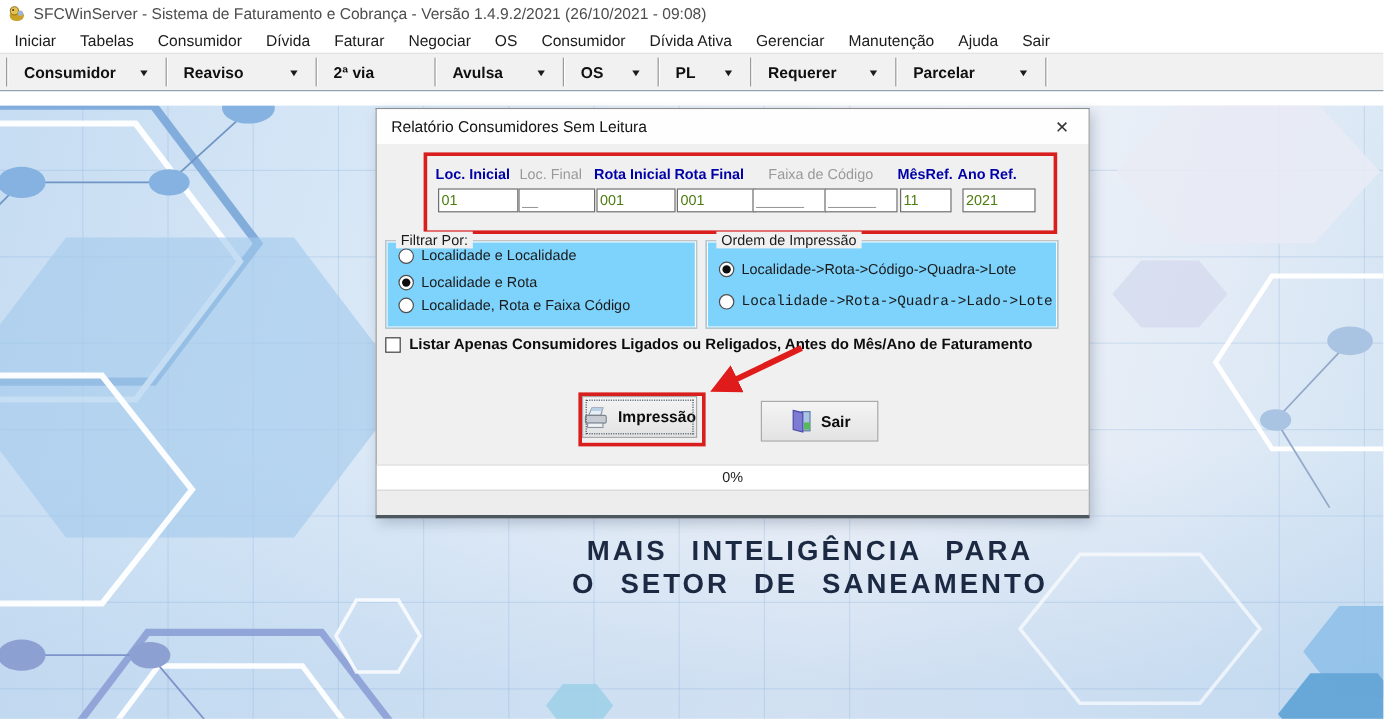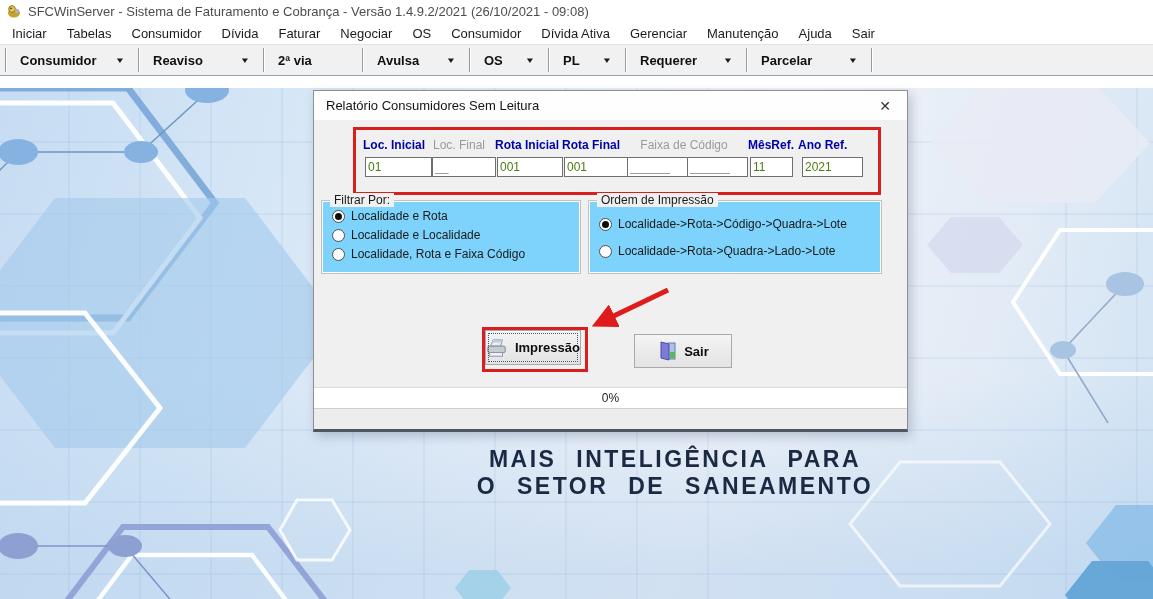--- a/index.html
+++ b/index.html
@@ -232,13 +232,13 @@
 
     <div class="groupbox" style="left:7px;top:80px;width:258px;height:72px;">
       <span class="legend">Filtrar Por:</span>
+      <div class="opt-row" style="margin-top:5px;">
+        <span class="radio"></span>
+        <span>Localidade e Localidade</span>
+      </div>
       <div class="opt-row" style="margin-top:8px;">
         <span class="radio sel"></span>
         <span>Localidade e Rota</span>
-      </div>
-      <div class="opt-row" style="margin-top:5px;">
-        <span class="radio"></span>
-        <span>Localidade e Localidade</span>
       </div>
       <div class="opt-row" style="margin-top:5px;">
         <span class="radio"></span>

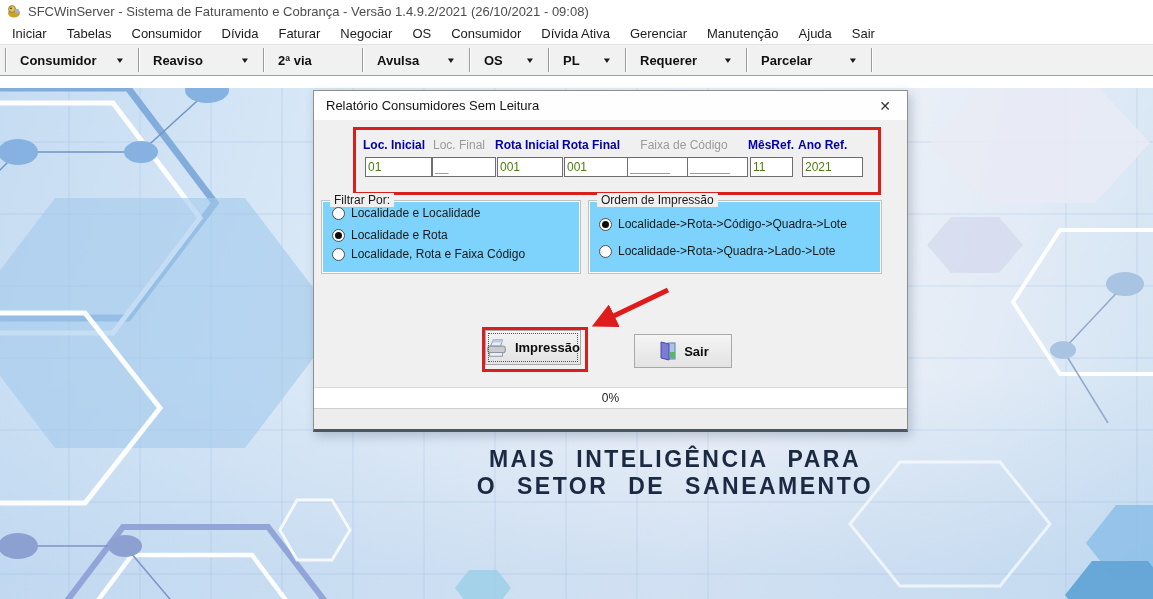--- a/index.html
+++ b/index.html
@@ -252,7 +252,7 @@
         <span class="radio sel"></span>
         <span>Localidade-&gt;Rota-&gt;Código-&gt;Quadra-&gt;Lote</span>
       </div>
-      <div class="opt-row" style="margin-top:13px;">
+      <div class="opt-row" style="margin-top:13px;font-family:Liberation Mono, monospace;">
         <span class="radio"></span>
         <span>Localidade-&gt;Rota-&gt;Quadra-&gt;Lado-&gt;Lote</span>
       </div>

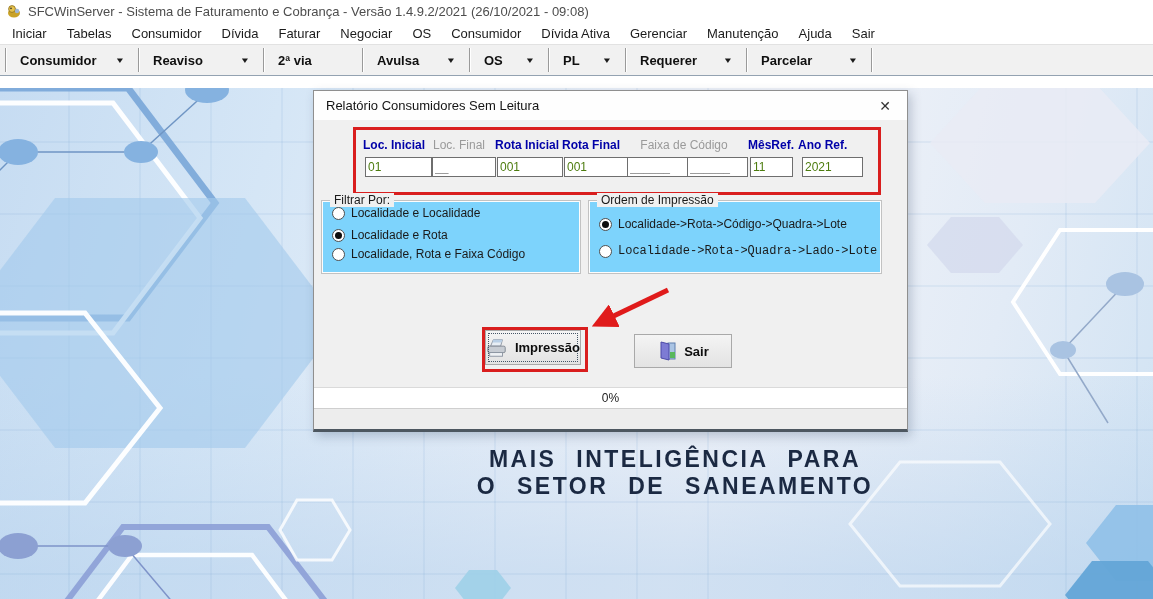--- a/index.html
+++ b/index.html
@@ -258,6 +258,10 @@
       </div>
     </div>
 
+    <div class="chk-row" style="left:7px;top:160px;">
+      <span class="checkbox"></span>
+      <span class="chk-label">Listar Apenas Consumidores Ligados ou Religados, Antes do Mês/Ano de Faturamento</span>
+    </div>
 
     <div class="ann" style="left:168px;top:207px;width:100px;height:39px;"></div>
     <div class="win-btn focus" style="left:171px;top:210px;width:94px;height:33px;">

